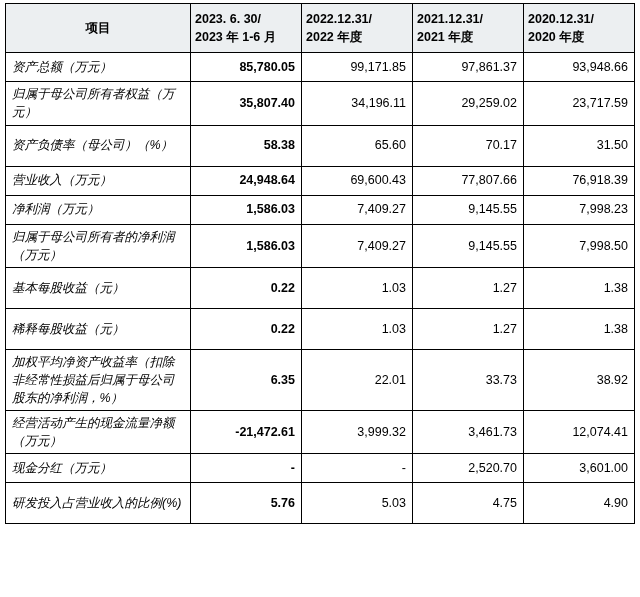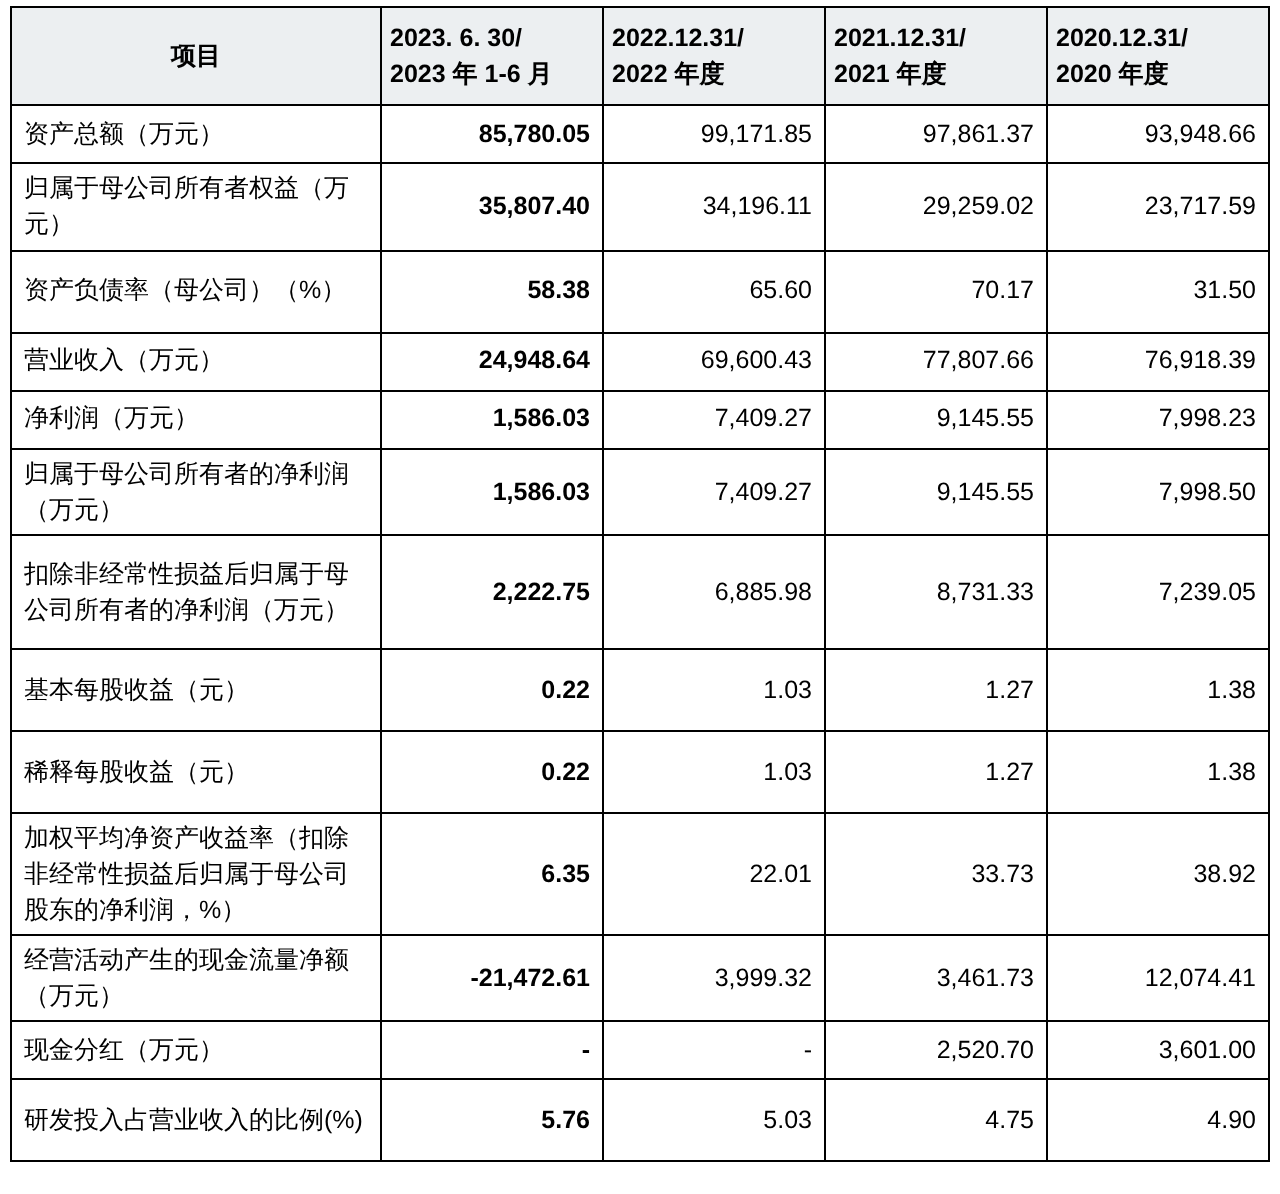--- a/index.html
+++ b/index.html
@@ -47,6 +47,7 @@
   #fin-table tbody td.label-cell {
     text-align: left;
     font-weight: normal;
+    font-style: italic;
   }
   #fin-table tbody td.num-cell {
     text-align: right;

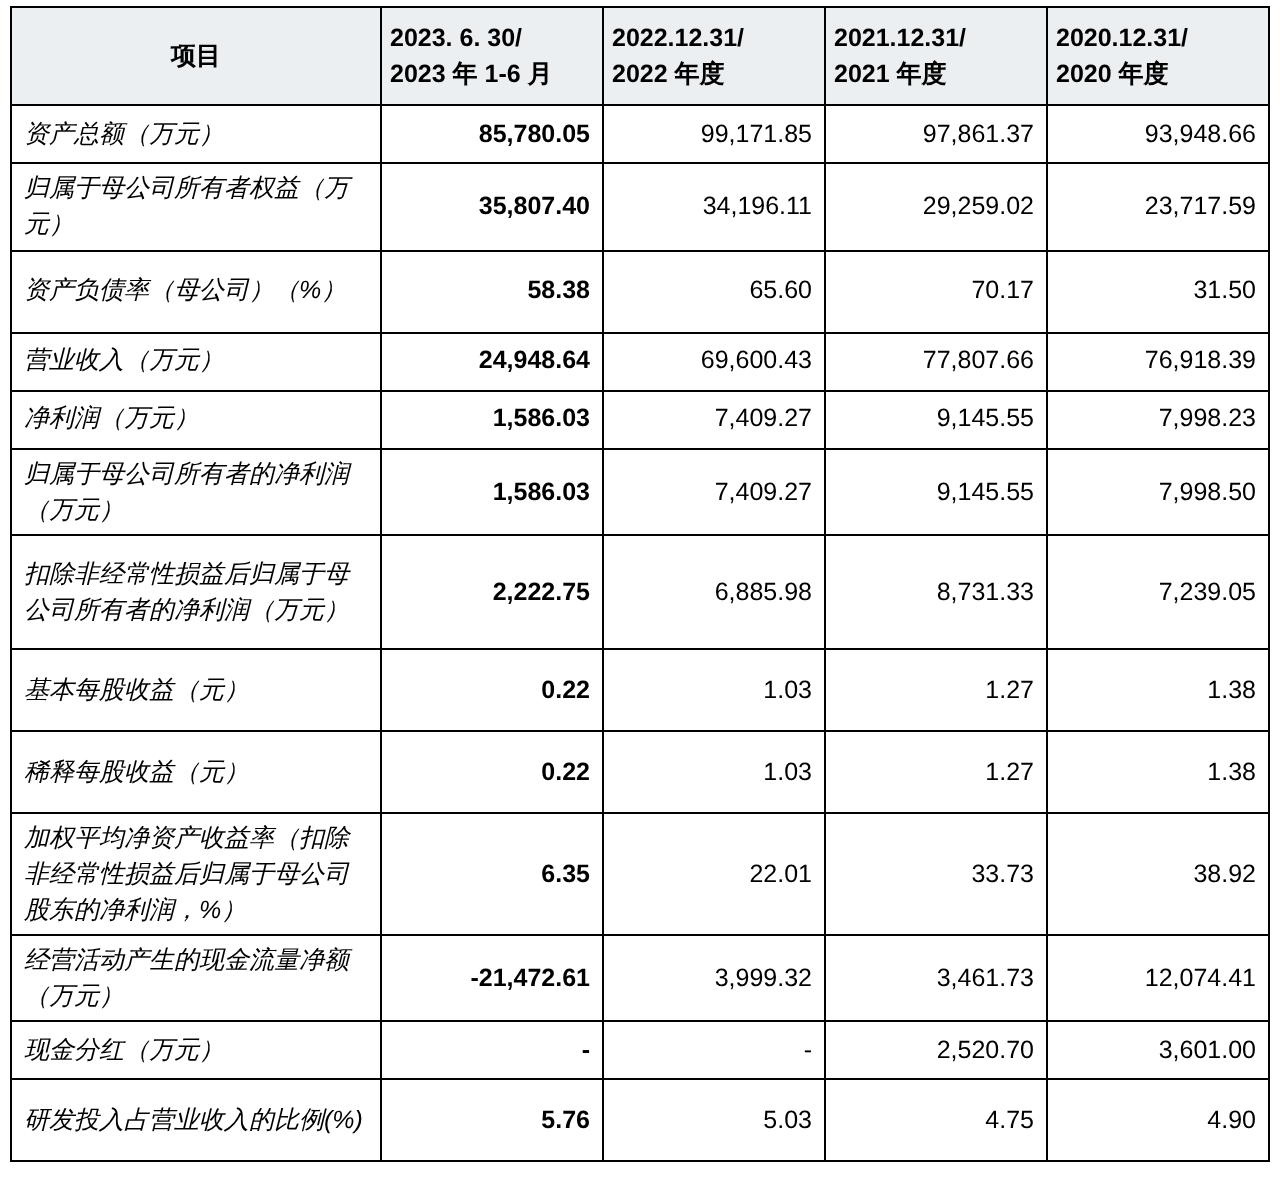--- a/index.html
+++ b/index.html
@@ -139,13 +139,6 @@
         <td class="num-cell">9,145.55</td>
         <td class="num-cell">7,998.50</td>
       </tr>
-      <tr class="row-xtall">
-        <td class="label-cell">扣除非经常性损益后归属于母公司所有者的净利润（万元）</td>
-        <td class="num-cell first-num">2,222.75</td>
-        <td class="num-cell">6,885.98</td>
-        <td class="num-cell">8,731.33</td>
-        <td class="num-cell">7,239.05</td>
-      </tr>
       <tr class="row-tall">
         <td class="label-cell">基本每股收益（元）</td>
         <td class="num-cell first-num bottom-align">0.22</td>

